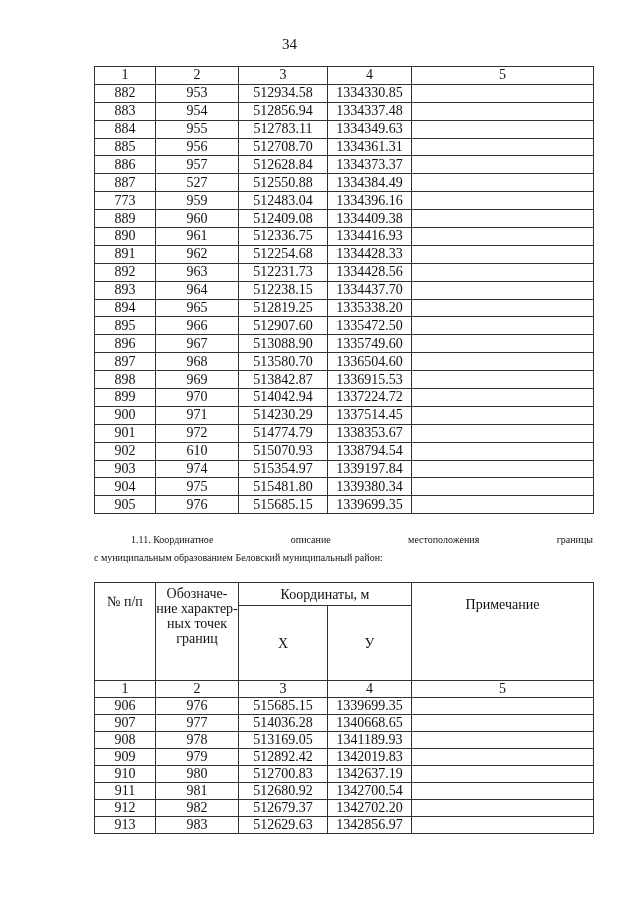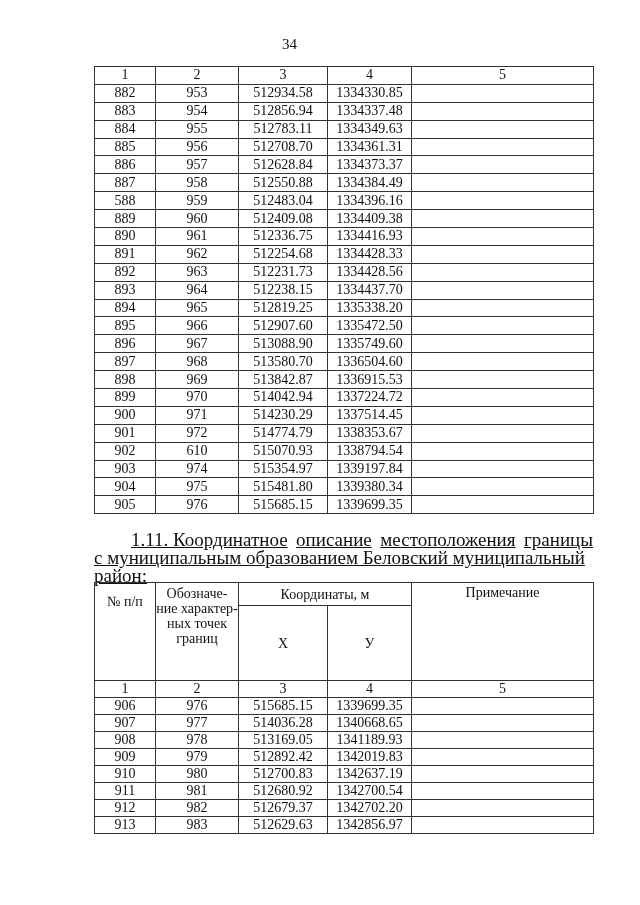--- a/index.html
+++ b/index.html
@@ -92,7 +92,7 @@
       </tr>
       <tr>
         <td>887</td>
-        <td>958</td>
+        <td>527</td>
         <td>512550.88</td>
         <td>1334384.49</td>
         <td></td>

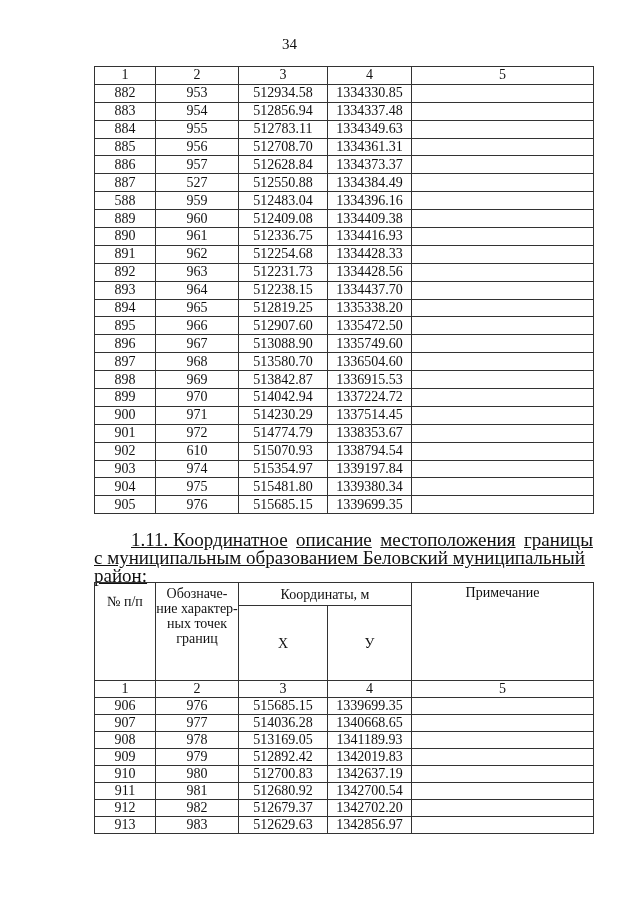--- a/index.html
+++ b/index.html
@@ -98,7 +98,7 @@
         <td></td>
       </tr>
       <tr>
-        <td>588</td>
+        <td>773</td>
         <td>959</td>
         <td>512483.04</td>
         <td>1334396.16</td>

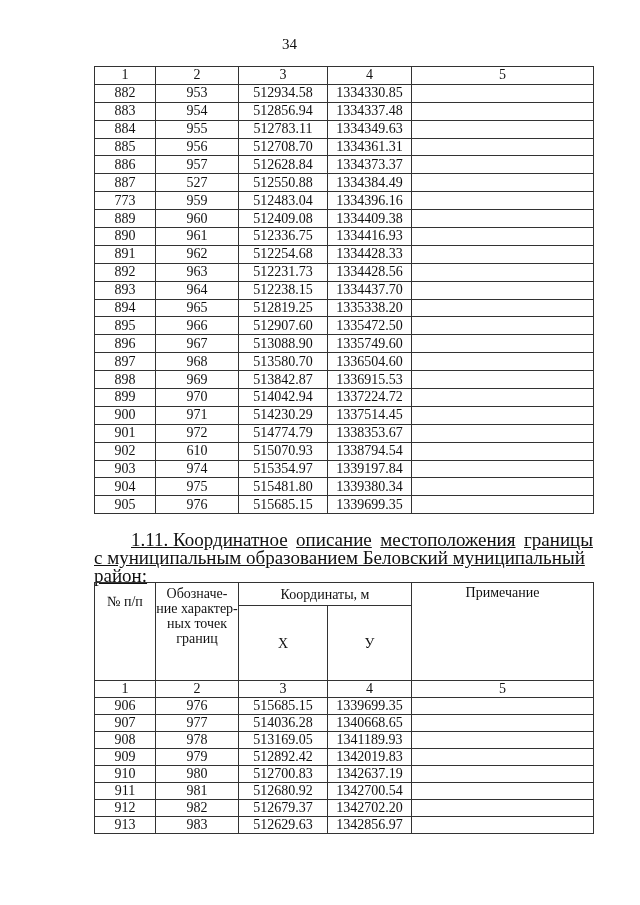--- a/index.html
+++ b/index.html
@@ -27,7 +27,7 @@
   #table2 th { font-size: 14px; line-height: 15px; }
   .intro {
     position: absolute; left: 94px; width: 499px; top: 531px;
-    font-size: 19px; line-height: 18px; text-decoration: underline;
+    font-size: 10px; line-height: 18px;
   }
   .intro .line1 {
     display: flex; justify-content: space-between; padding-left: 37px;

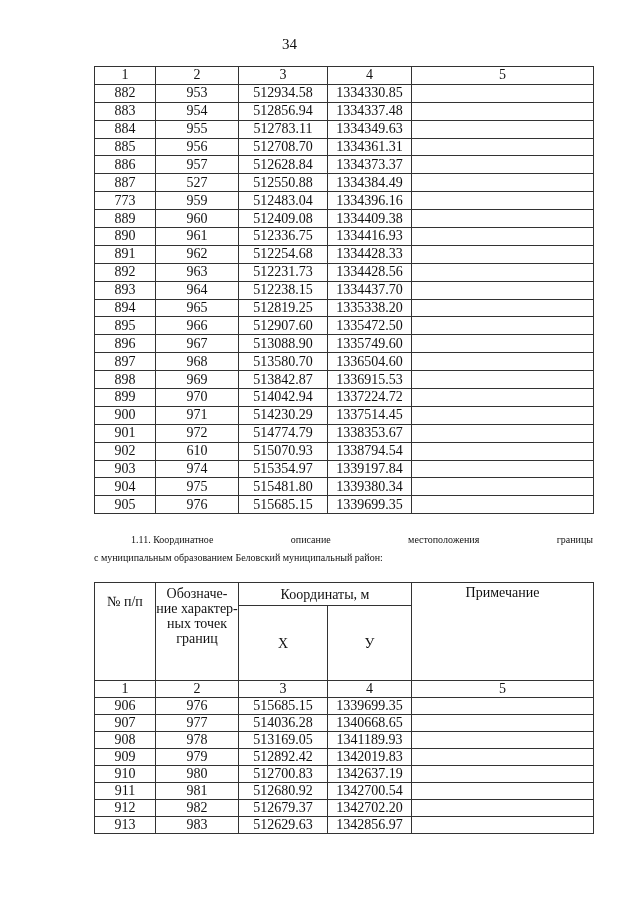--- a/index.html
+++ b/index.html
@@ -249,7 +249,7 @@
       <th rowspan="2" class="hdr-top" style="height:86px;padding-top:11px;">№ п/п</th>
       <th rowspan="2" class="hdr-top" style="padding-top:3px;">Обозначе-ние характер-ных точек границ</th>
       <th colspan="2" style="height:22px;margin-left:40px;">Координаты, м</th>
-      <th rowspan="2" class="hdr-top" style="padding-top:2px;">Примечание</th>
+      <th rowspan="2" class="hdr-top" style="padding-top:14px;">Примечание</th>
     </tr>
     <tr>
       <th>X</th>

